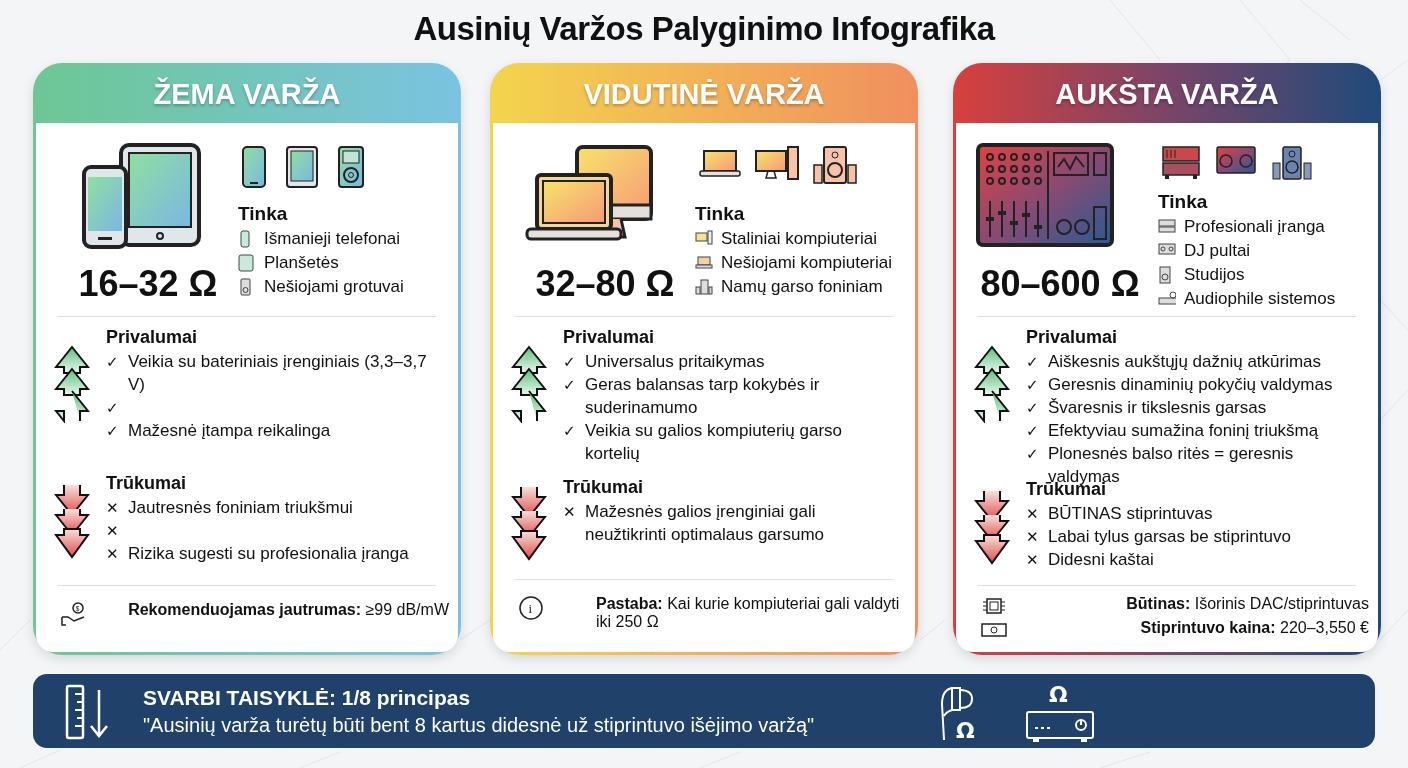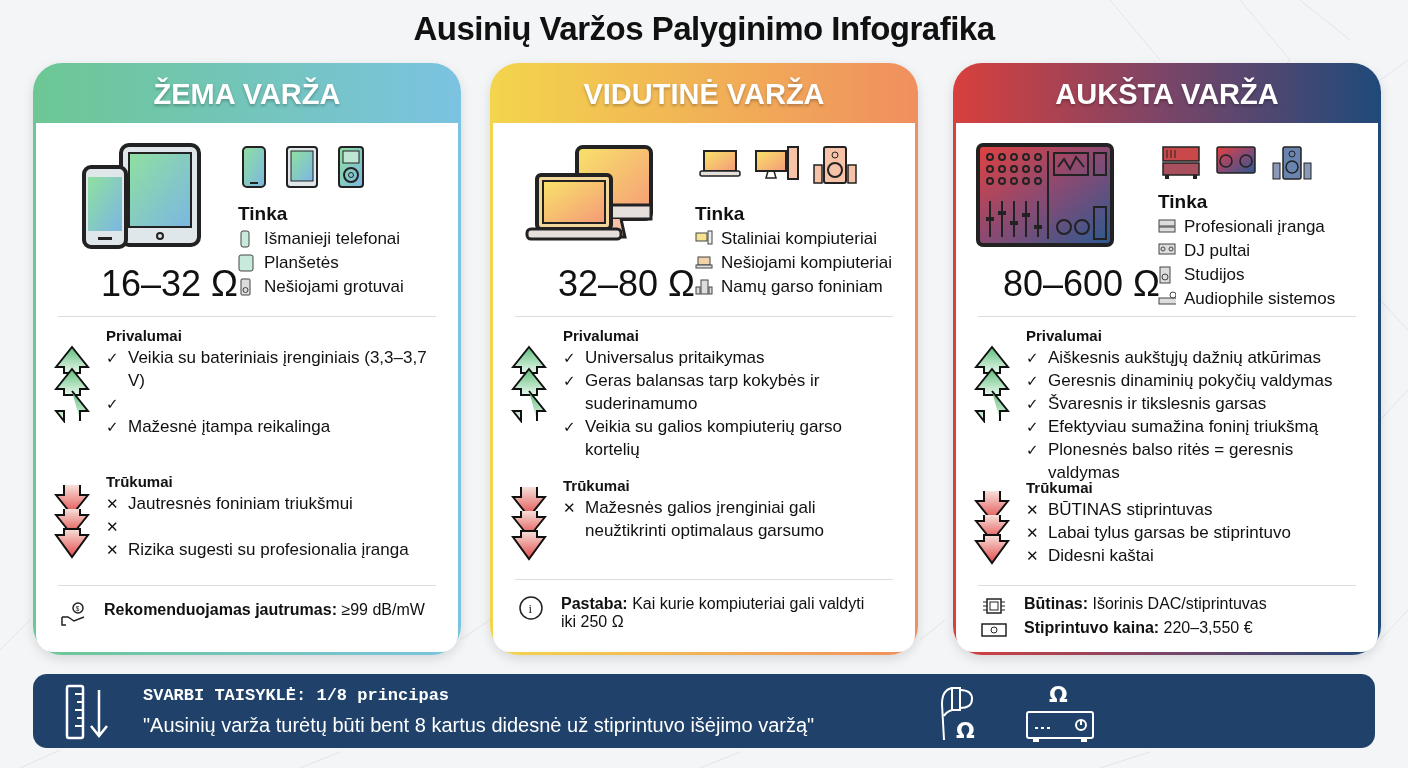--- a/index.html
+++ b/index.html
@@ -36,8 +36,8 @@
   .big-icon { position: absolute; left: 40px; top: 18px; width: 130px; height: 110px; }
   .high .big-icon { left: 36px; width: 142px; }
   .range {
-    position: absolute; left: 22px; top: 140px; width: 180px; text-align: right;
-    font-size: 36px; font-weight: 400;
+    position: absolute; left: 22px; top: 140px; width: 180px; text-align: center;
+    font-size: 36px; font-weight: 700;
   }
   .mini-icons { position: absolute; left: 205px; top: 22px; display: flex; gap: 18px; }
   .mini-icons svg { display: block; }

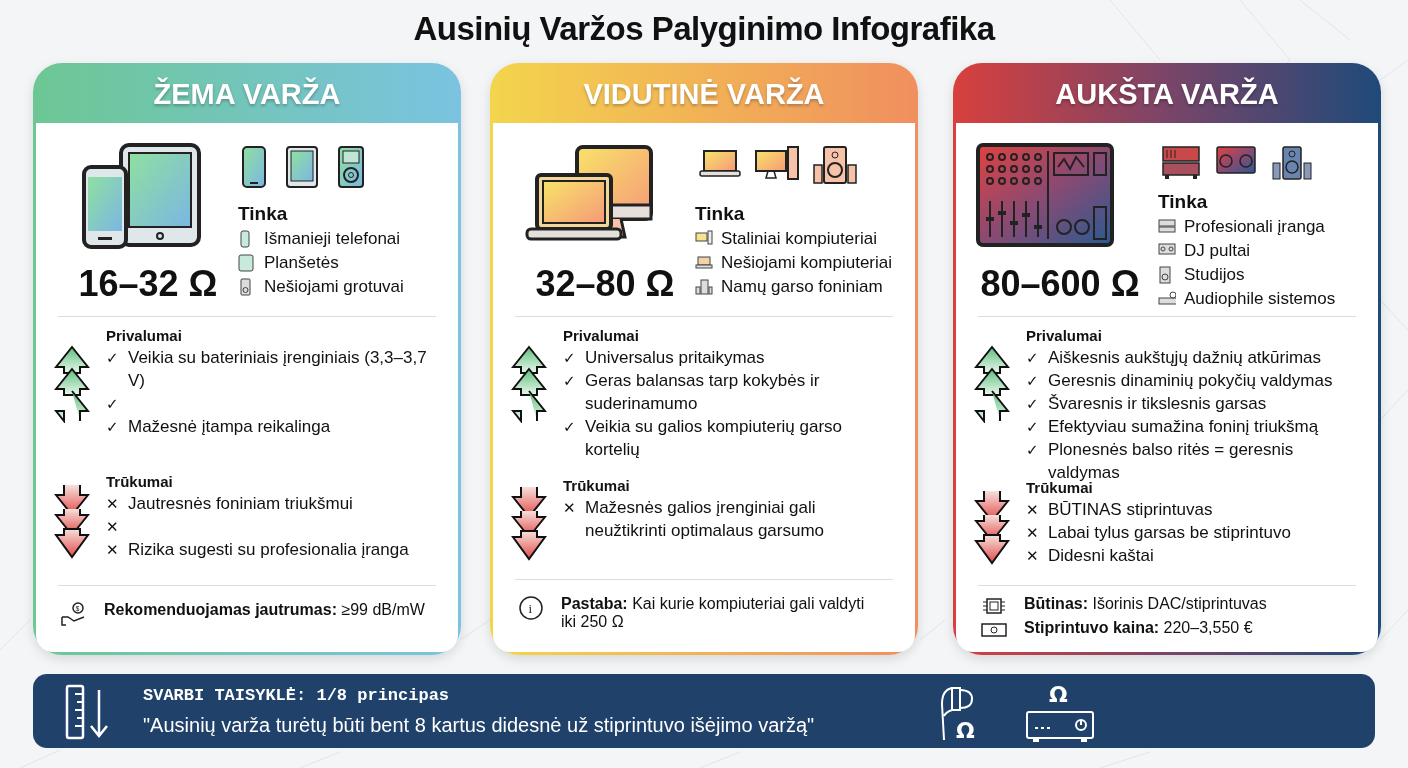--- a/index.html
+++ b/index.html
@@ -48,7 +48,7 @@
   .tinka .row .ic { width: 18px; height: 18px; margin-right: 8px; display: inline-flex; }
   .divider { position: absolute; left: 22px; right: 22px; height: 1px; background: #dcdcdc; }
   .section { position: absolute; left: 70px; right: 10px; }
-  .section .sh { font-size: 15px; font-weight: 700; margin-bottom: 2px; }
+  .section .sh { font-size: 18px; font-weight: 700; margin-bottom: 2px; }
   .section .it { display: flex; font-size: 17px; line-height: 23px; }
   .section .it .mk { width: 22px; flex: none; font-size: 15px; }
   .arrows { position: absolute; left: 18px; width: 36px; }

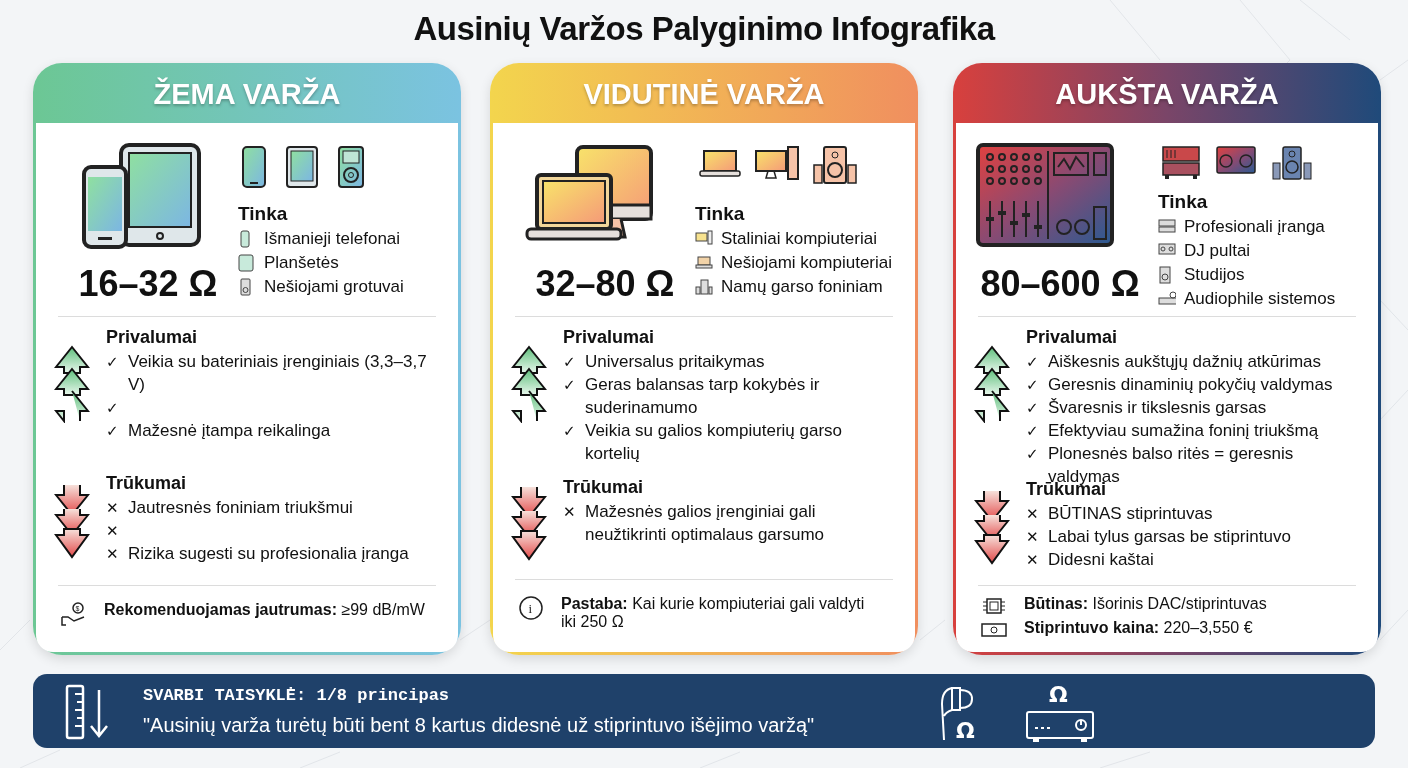--- a/index.html
+++ b/index.html
@@ -52,7 +52,7 @@
   .section .it { display: flex; font-size: 17px; line-height: 23px; }
   .section .it .mk { width: 22px; flex: none; font-size: 15px; }
   .arrows { position: absolute; left: 18px; width: 36px; }
-  .foot { position: absolute; left: 24px; right: 20px; font-size: 16px; display: flex; align-items: flex-start; }
+  .foot { position: absolute; left: 24px; right: 9px; font-size: 16px; display: flex; align-items: flex-start; justify-content: space-between; }
   .foot .fi { width: 28px; height: 26px; flex: none; margin-right: 16px; }
   .foot b { font-weight: 700; }
   .banner {

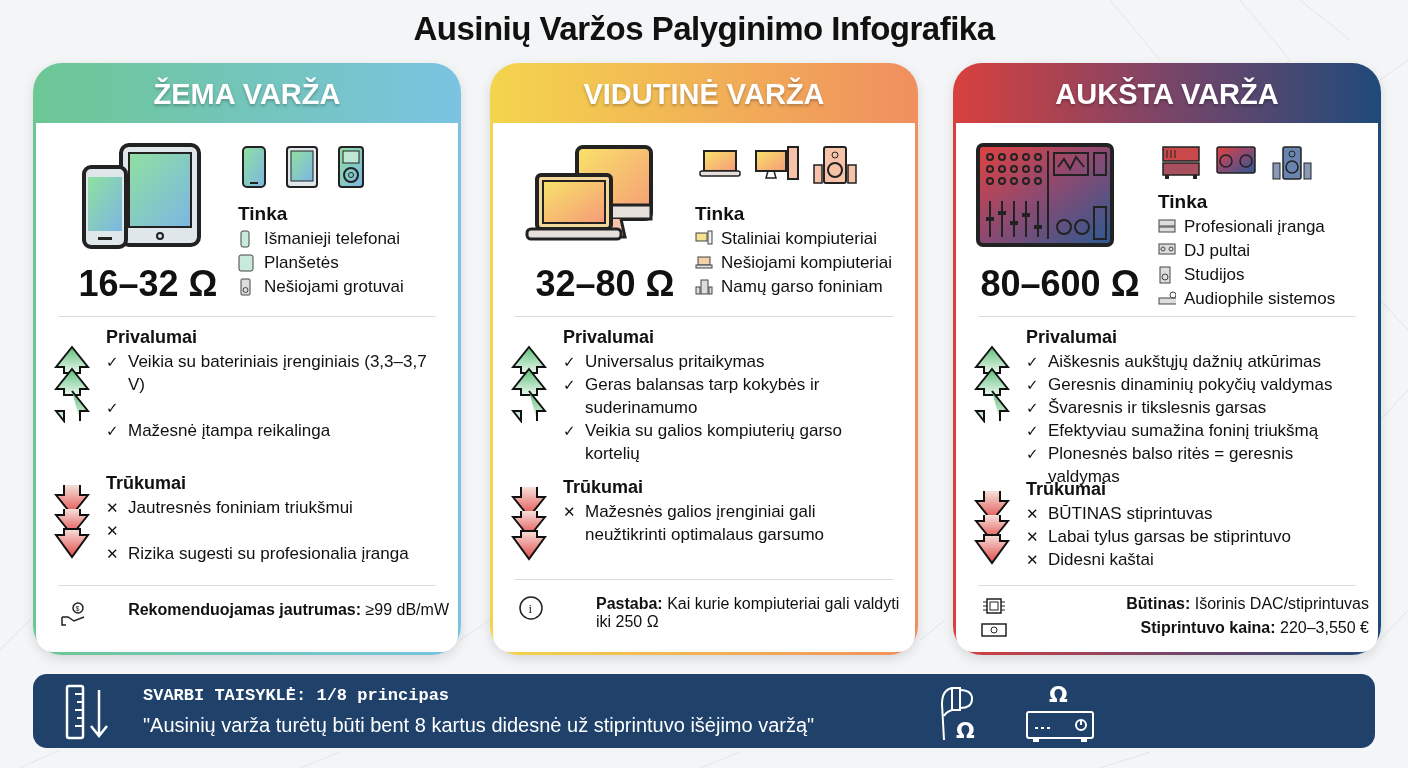--- a/index.html
+++ b/index.html
@@ -60,7 +60,7 @@
     background: #1f416a; border-radius: 14px; color: #fff;
   }
   .banner .ruler { position: absolute; left: 32px; top: 10px; }
-  .banner .t1 { position: absolute; left: 110px; top: 12px; font-size: 17px; font-weight: 700; font-family: Liberation Mono, monospace; }
+  .banner .t1 { position: absolute; left: 110px; top: 12px; font-size: 21px; font-weight: 700; }
   .banner .t2 { position: absolute; left: 110px; top: 40px; font-size: 20px; }
   .banner .hp { position: absolute; left: 905px; top: 8px; }
   .banner .amp { position: absolute; left: 992px; top: 6px; }

